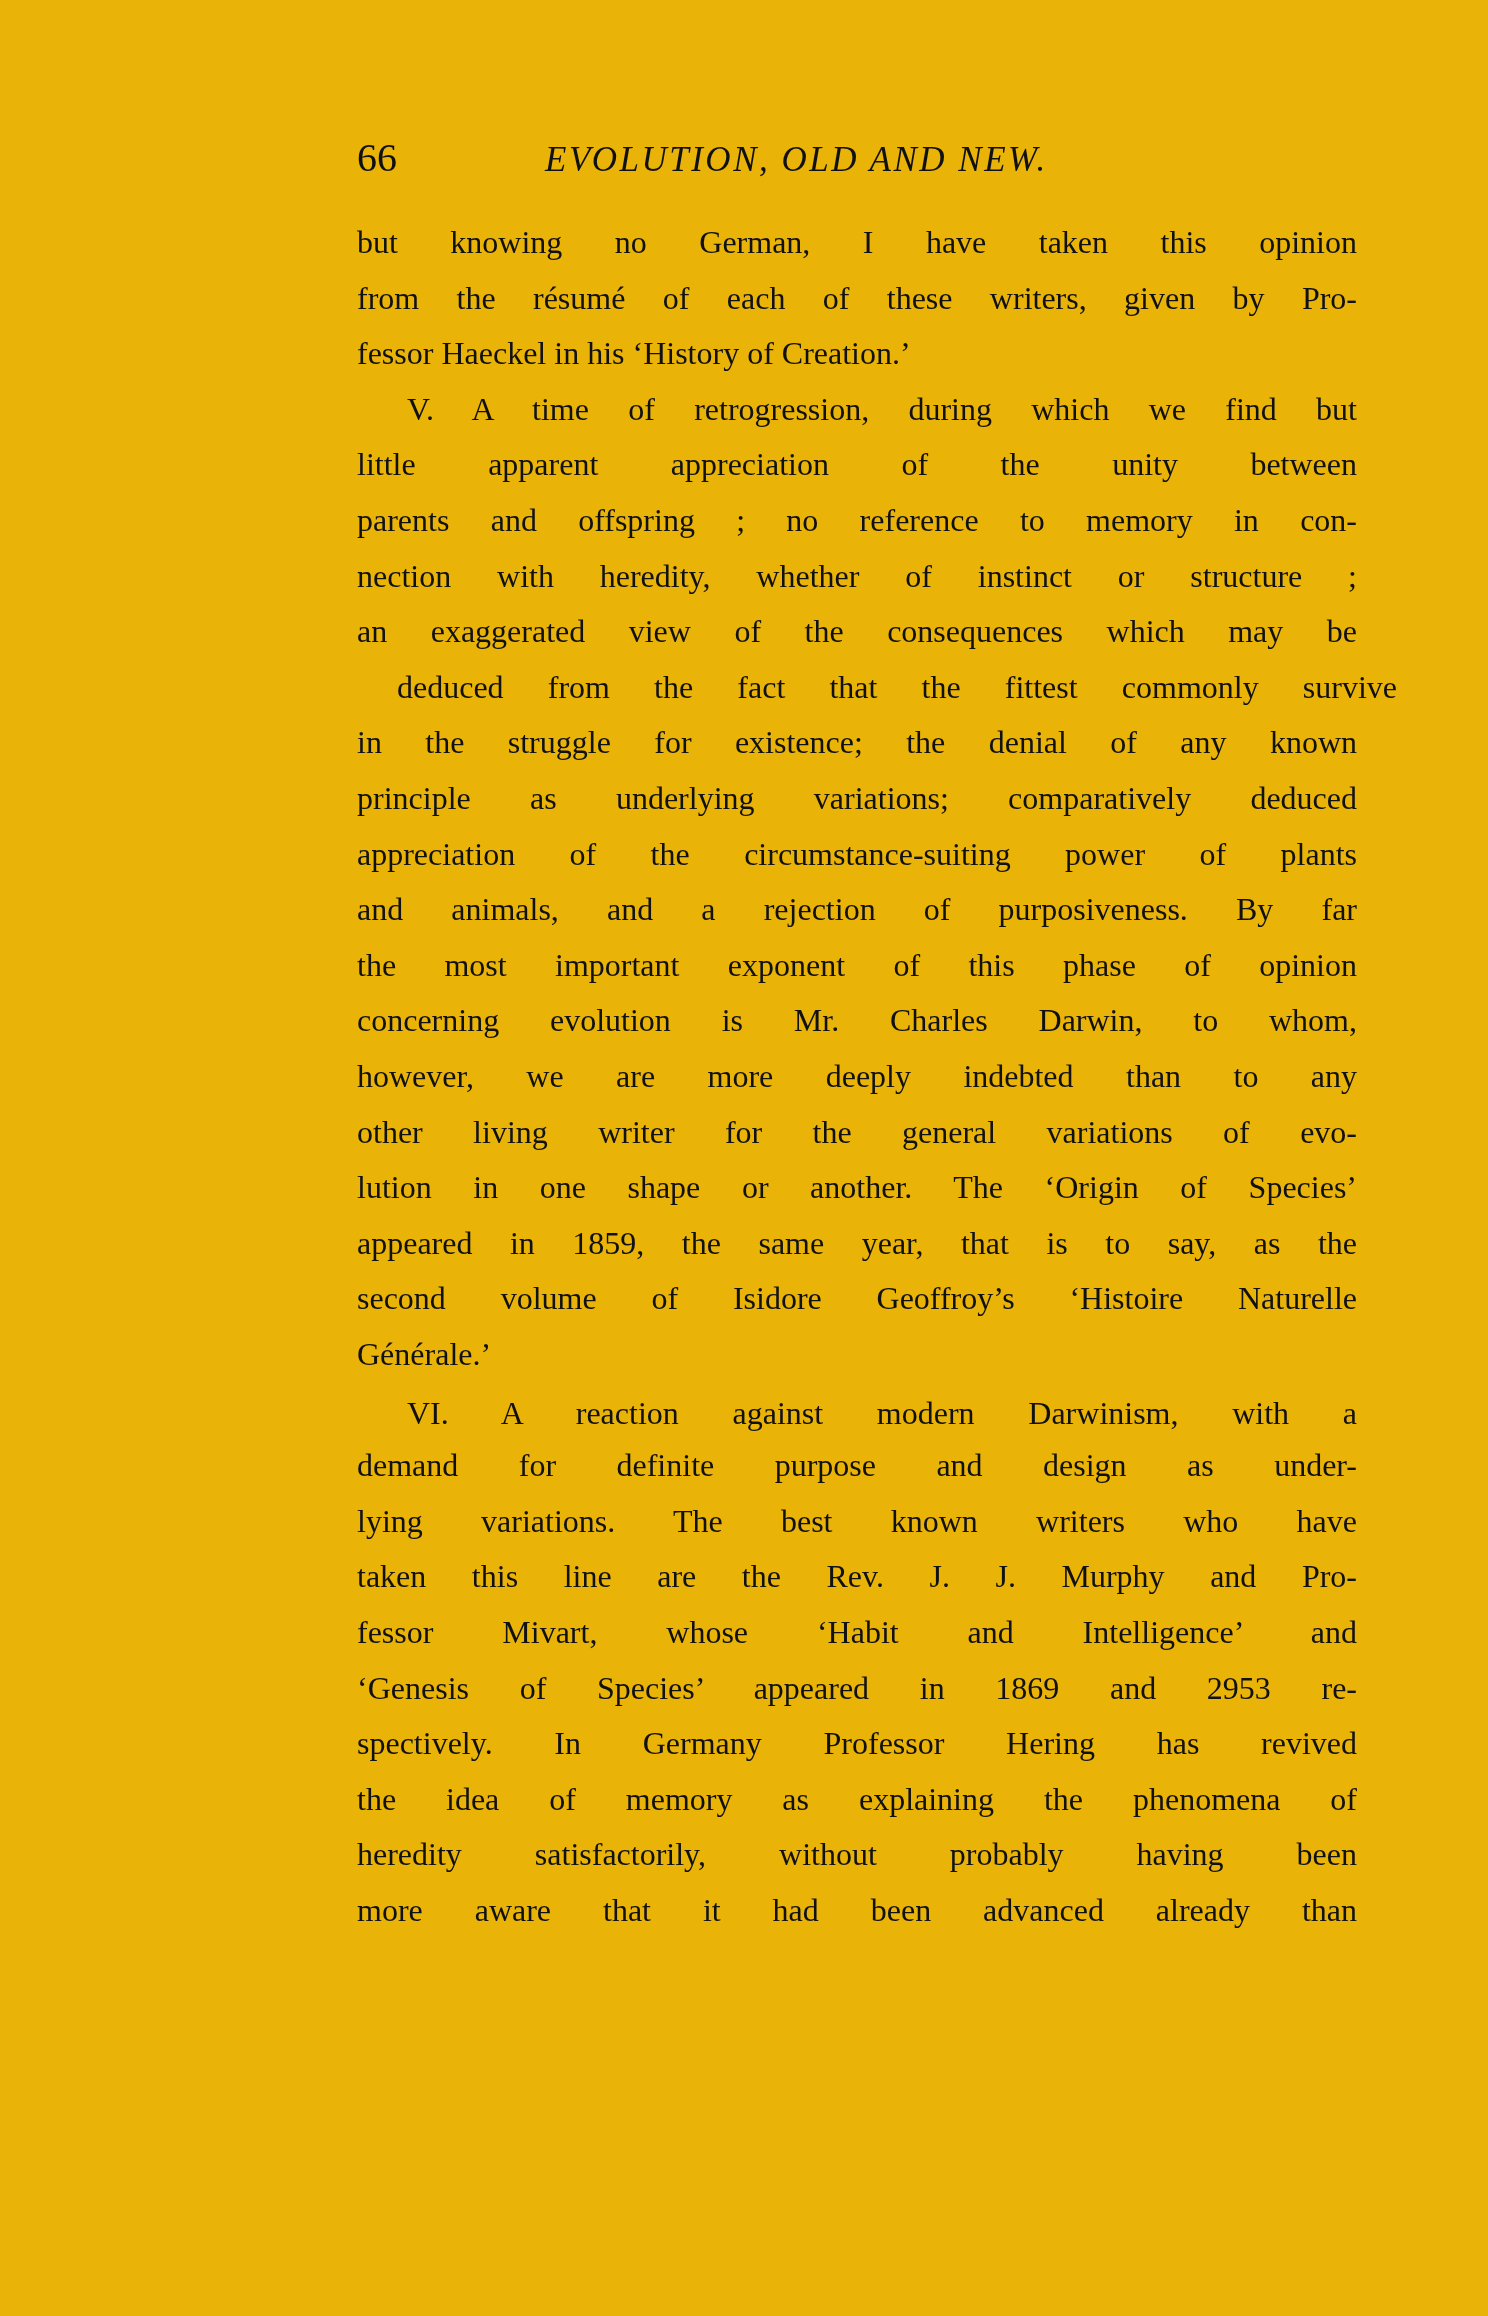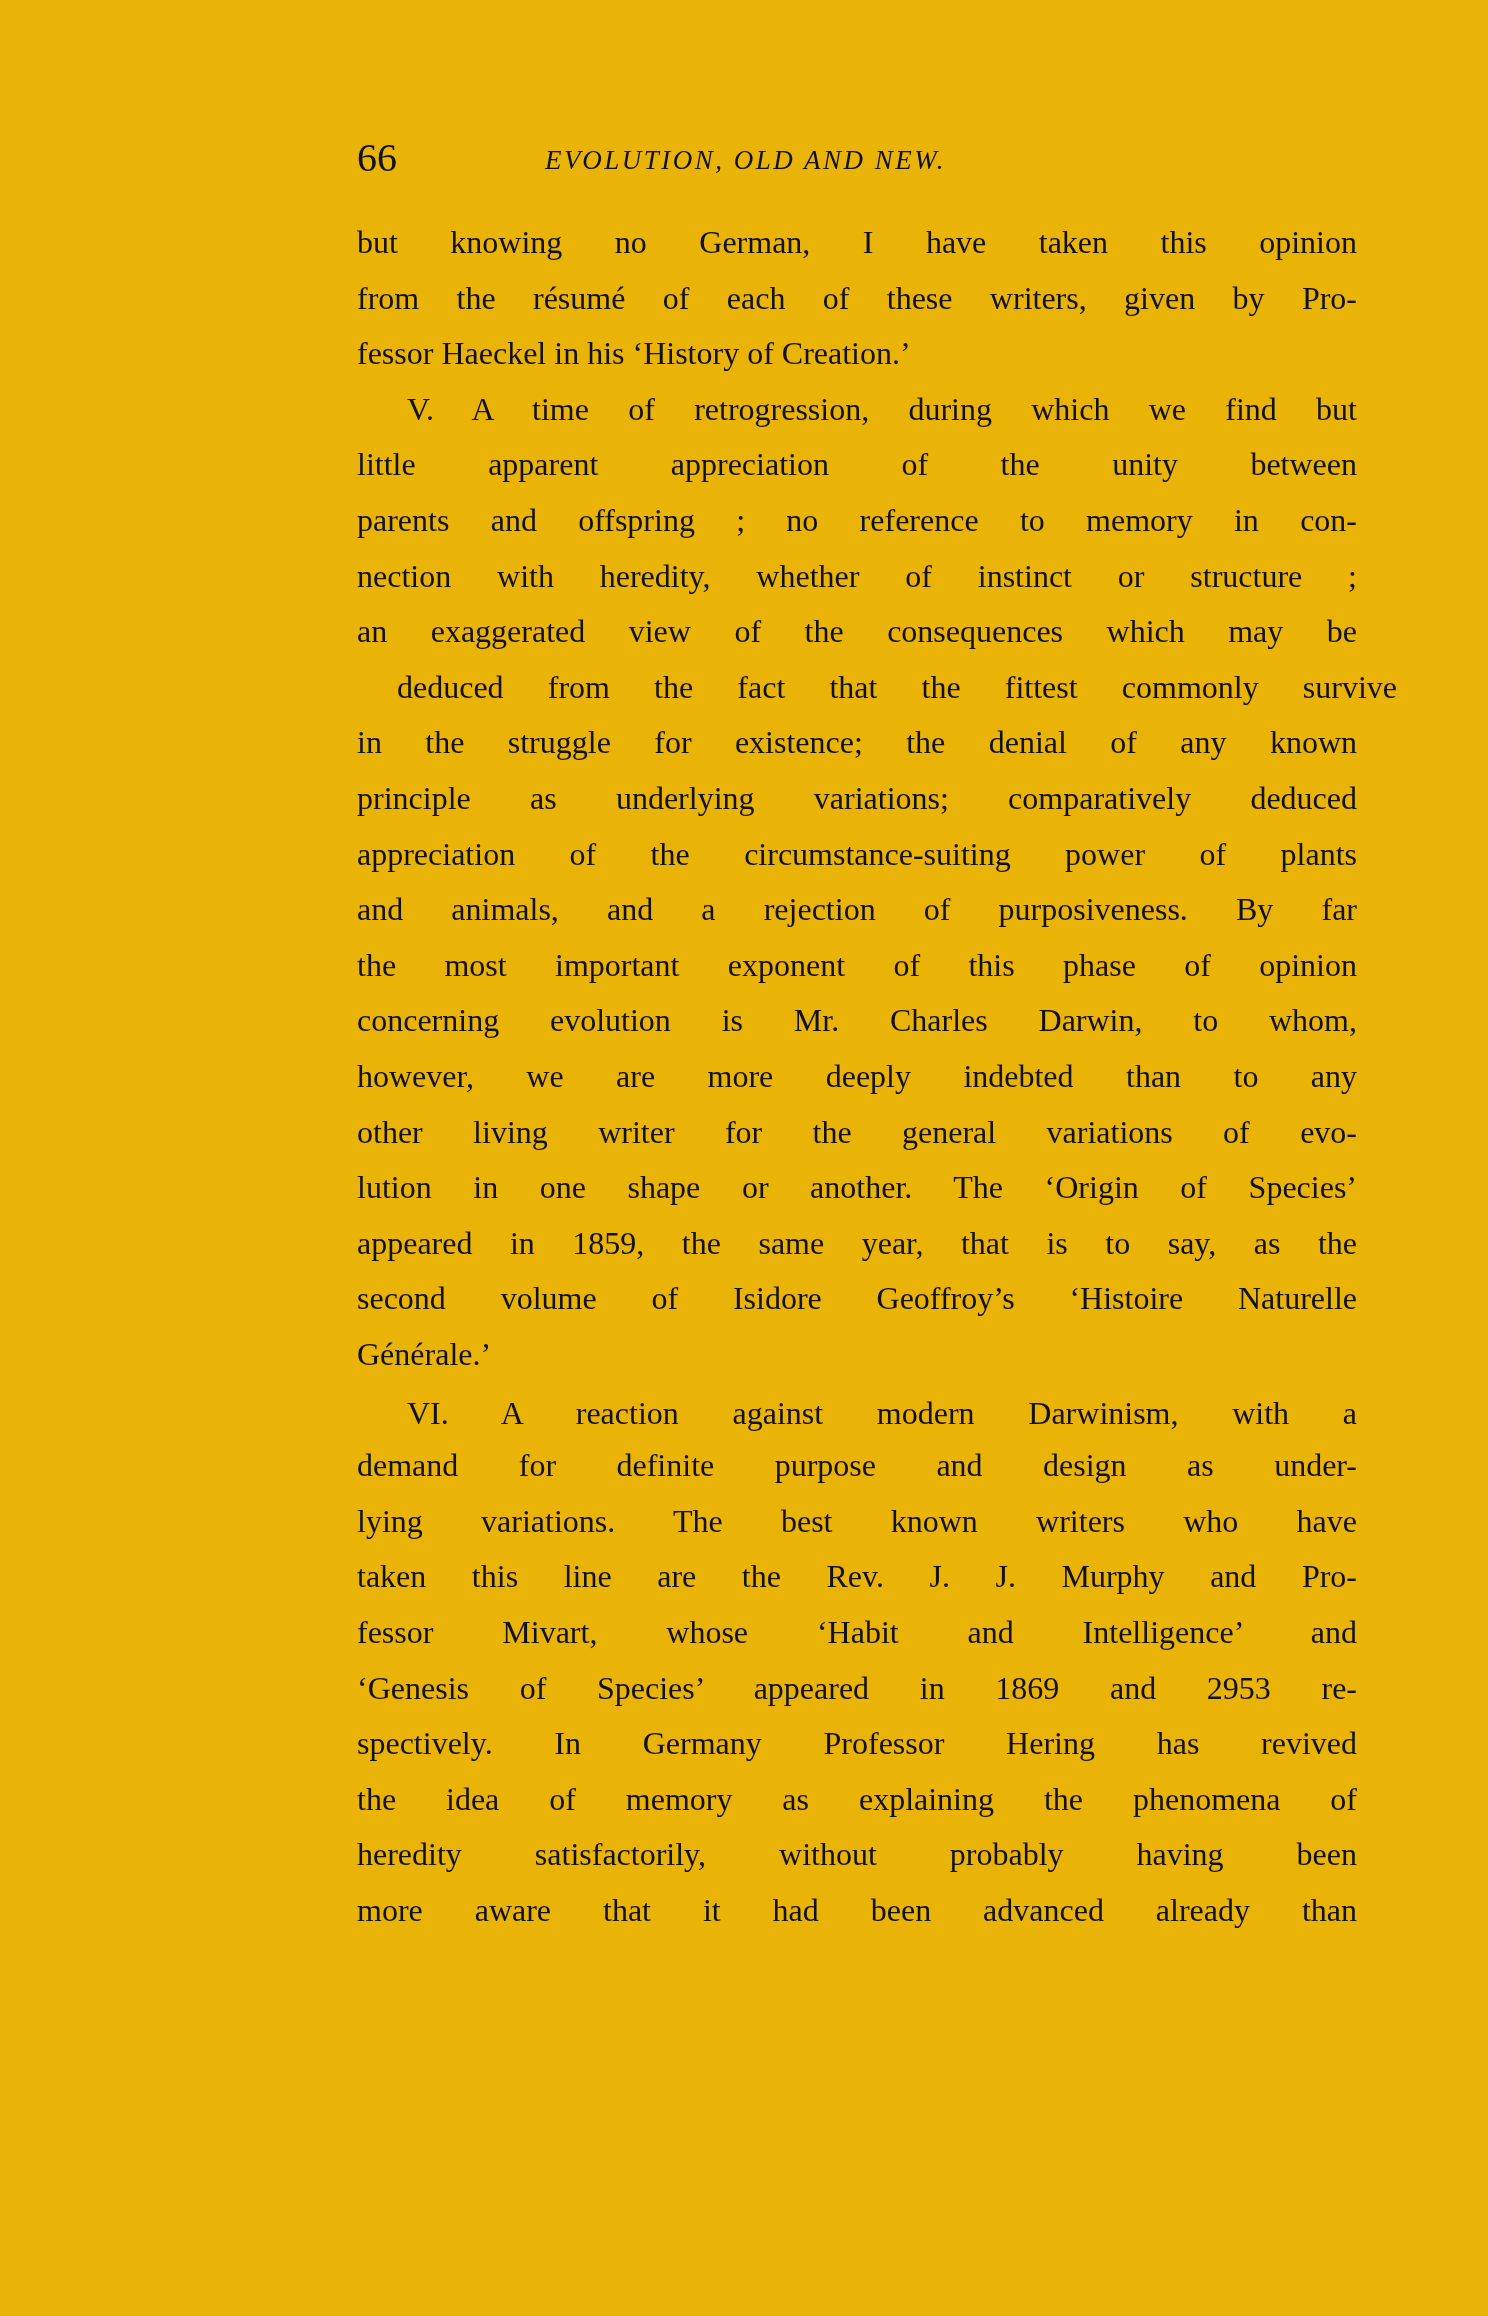--- a/index.html
+++ b/index.html
@@ -41,7 +41,7 @@
     position: absolute;
     left: 188px;
     top: 2px;
-    font-size: 27px;
+    font-size: 35px;
     line-height: 48px;
     font-style: italic;
     letter-spacing: 2.5px;

